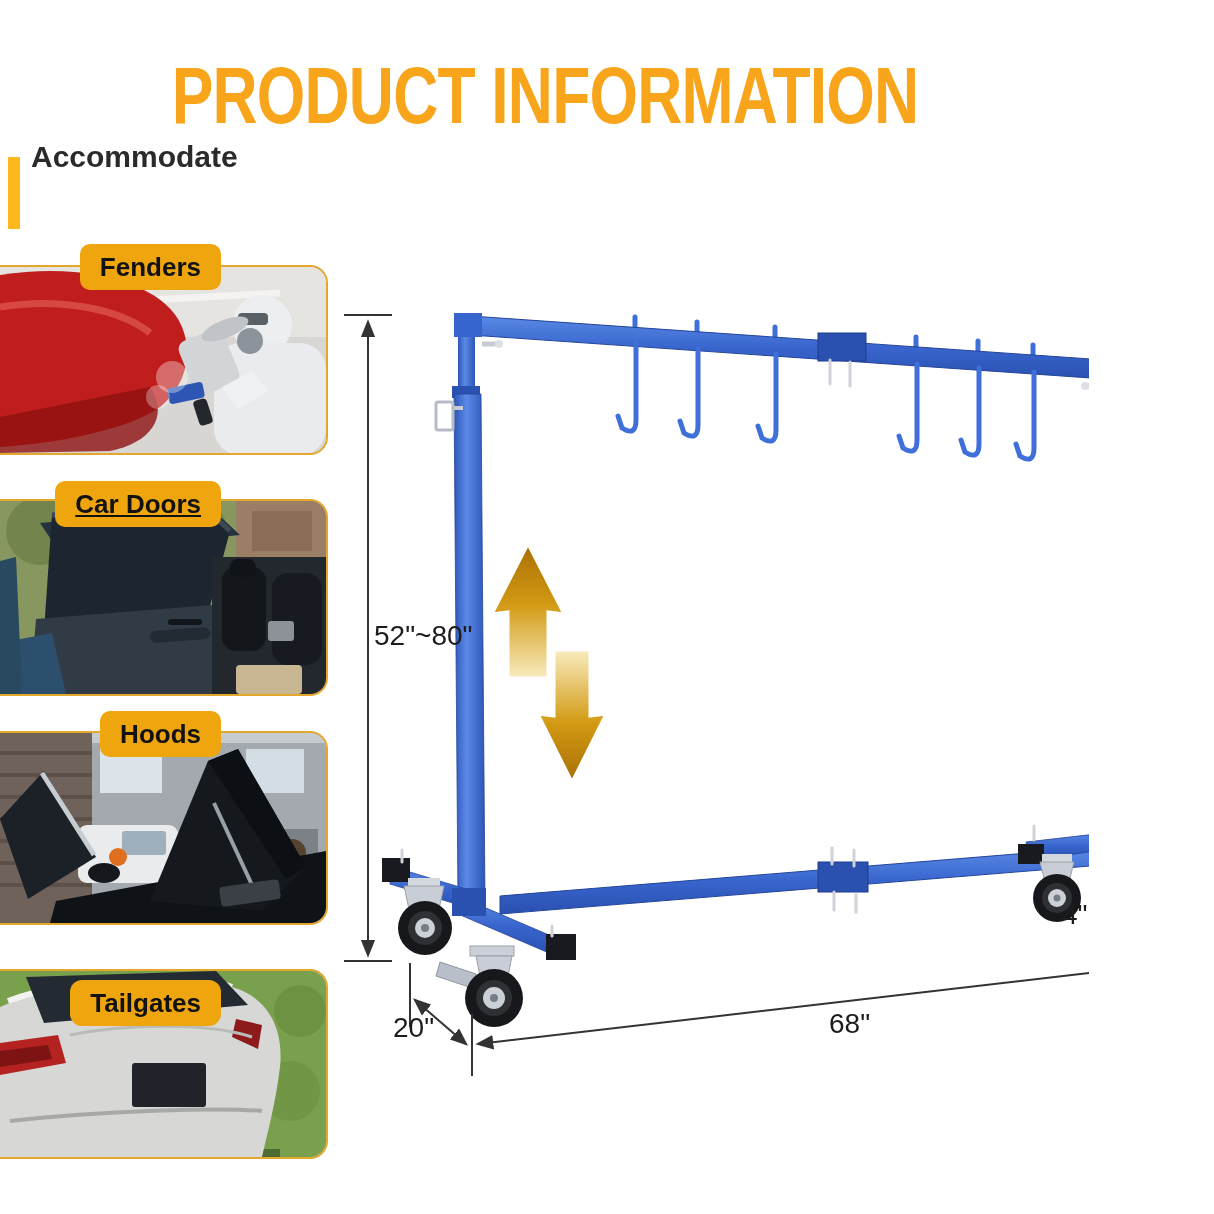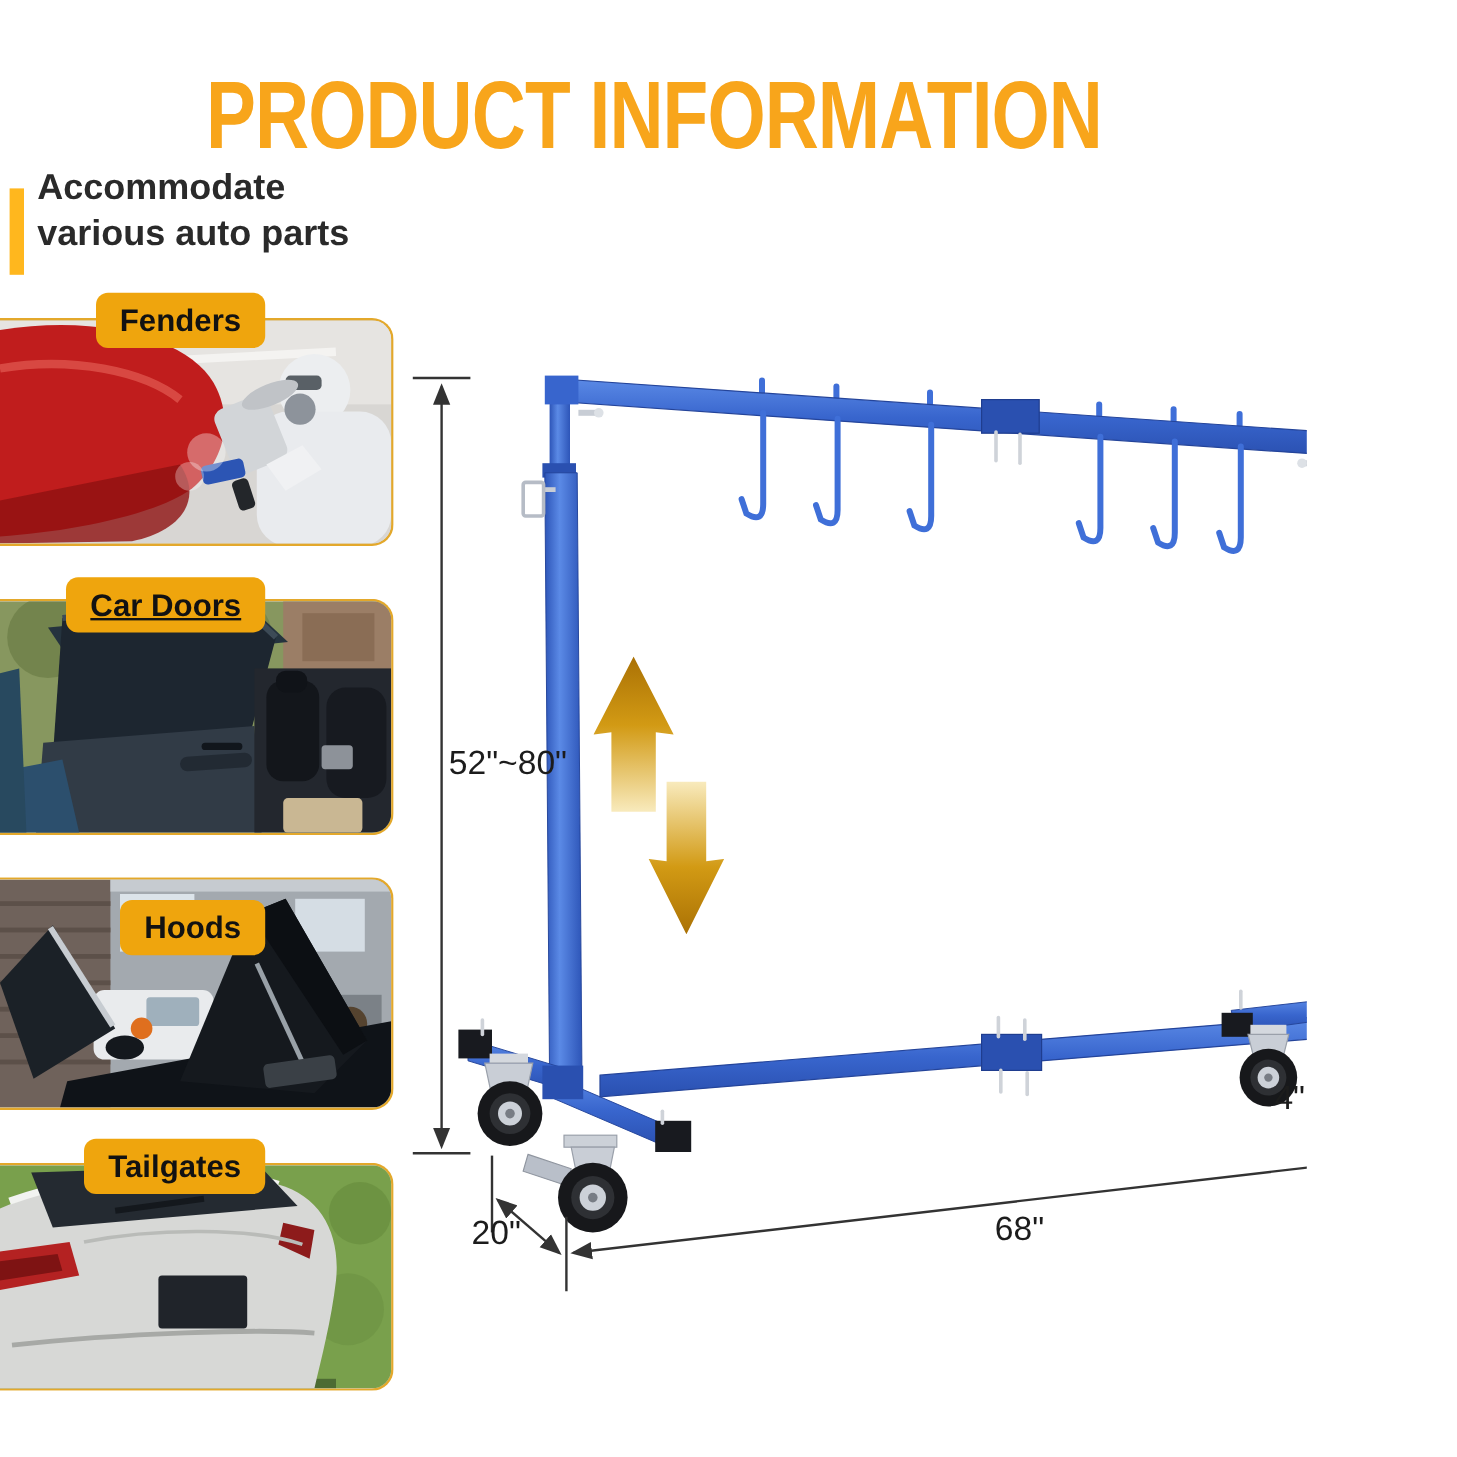--- a/index.html
+++ b/index.html
@@ -52,7 +52,6 @@
   <div class="accent-bar"></div>
   <div class="intro-heading">
     <span>Accommodate</span><br>
-    <span>various auto parts</span>
   </div>
 
   <div class="part-card card-fenders">

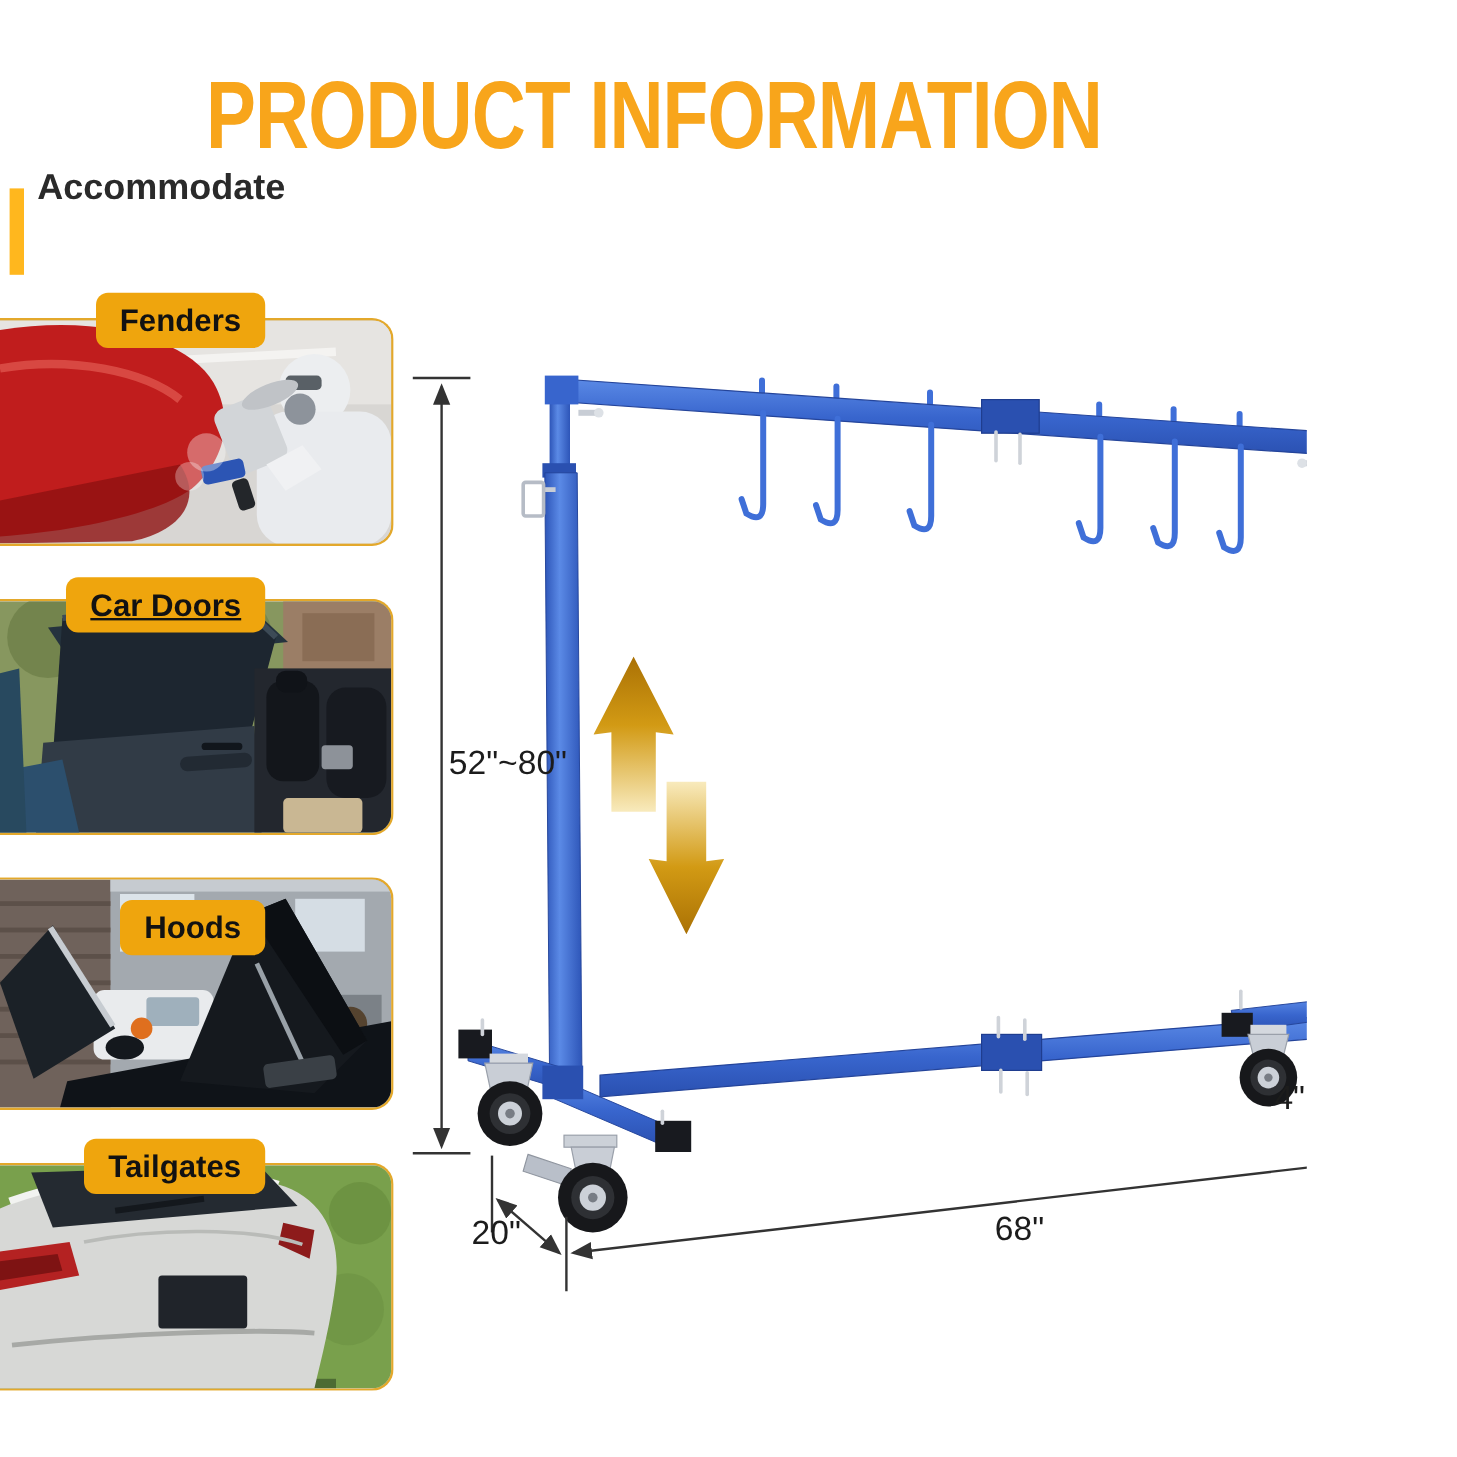--- a/index.html
+++ b/index.html
@@ -30,7 +30,7 @@
               font-size:26px;font-weight:700;white-space:nowrap;}
   .badge-fenders{top:244px;}
   .badge-cardoors{top:481px;text-decoration:underline;}
-  .badge-hoods{top:750px;}
+  .badge-hoods{top:711px;}
   .badge-tailgates{top:949px;}
   
   .main-art{position:absolute;left:0;top:0;width:1214px;height:1214px;z-index:2;

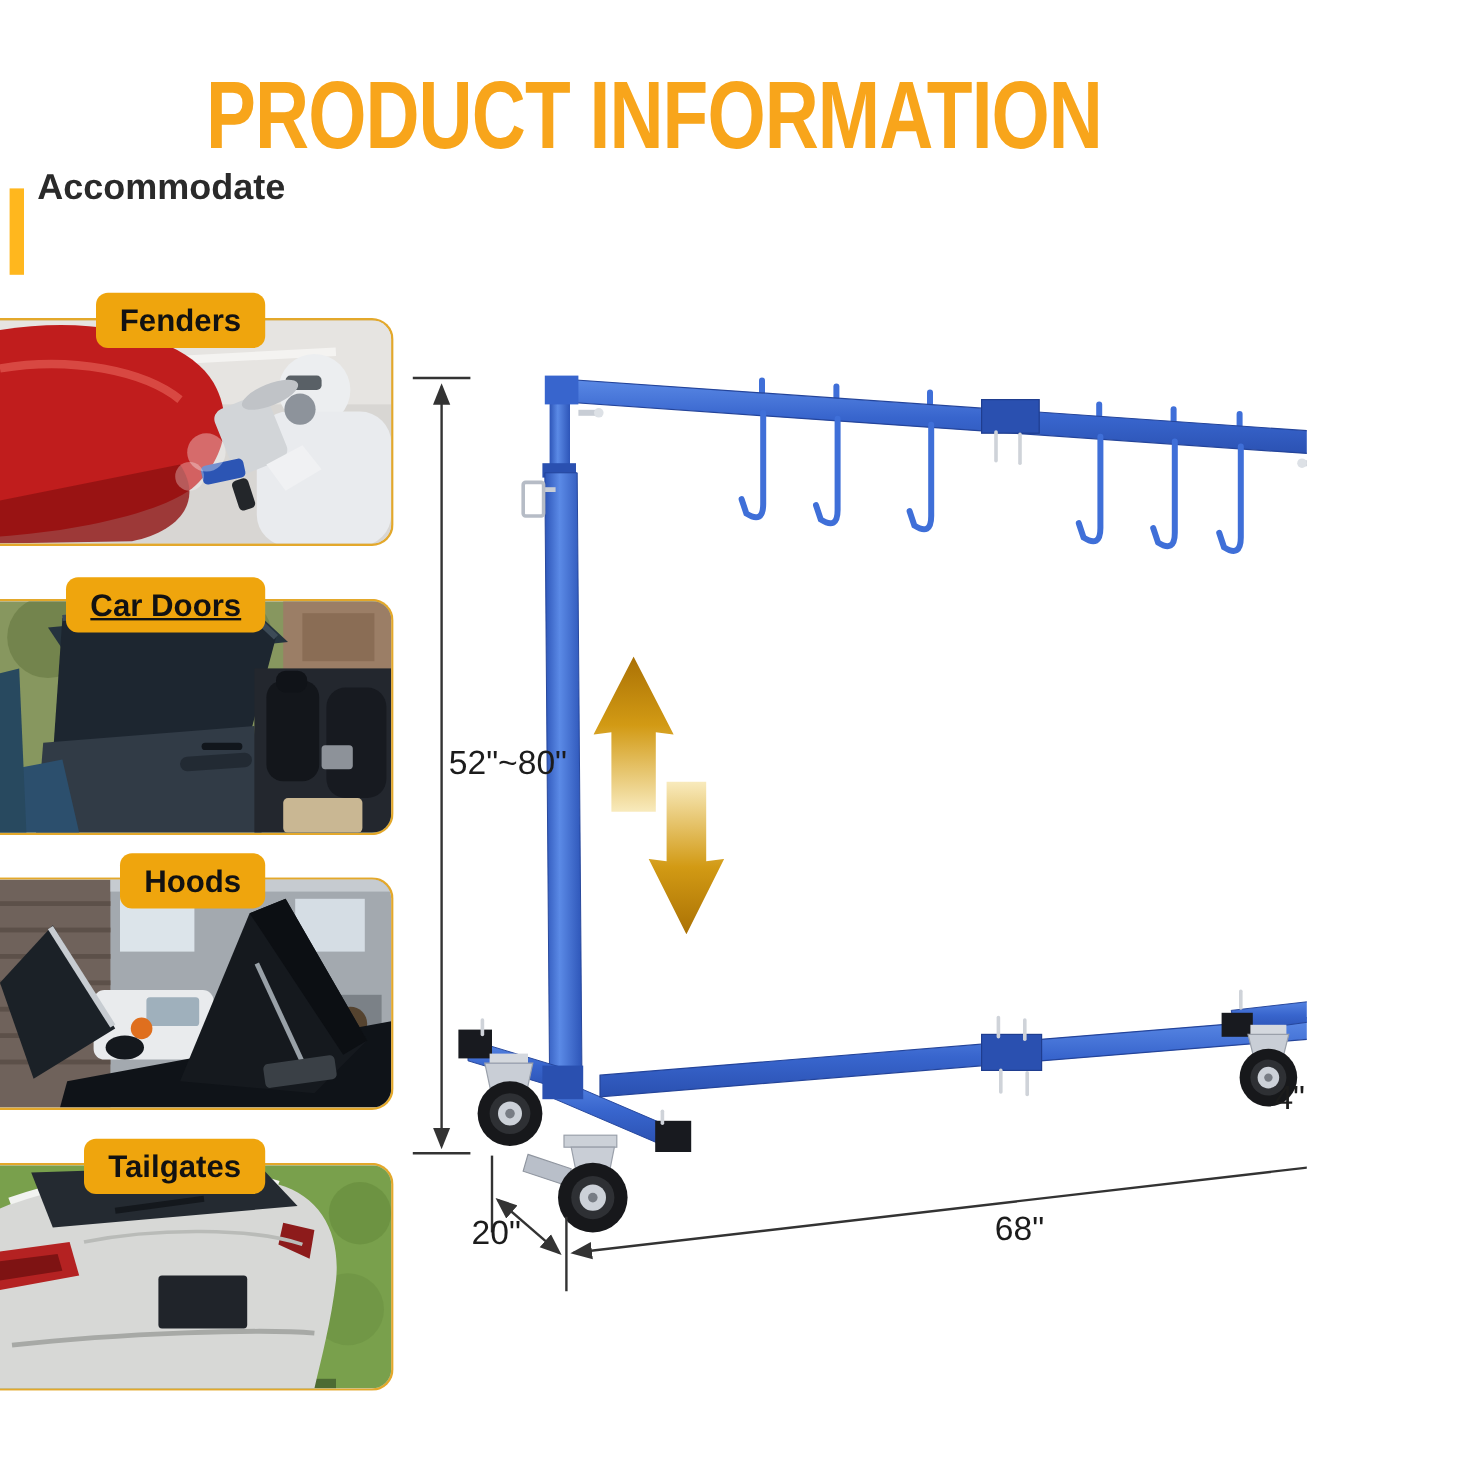--- a/index.html
+++ b/index.html
@@ -31,7 +31,7 @@
   .badge-fenders{top:244px;}
   .badge-cardoors{top:481px;text-decoration:underline;}
   .badge-hoods{top:711px;}
-  .badge-tailgates{top:949px;}
+  .badge-tailgates{top:980px;border-radius:12px;}
   
   .main-art{position:absolute;left:0;top:0;width:1214px;height:1214px;z-index:2;
             pointer-events:none;}

